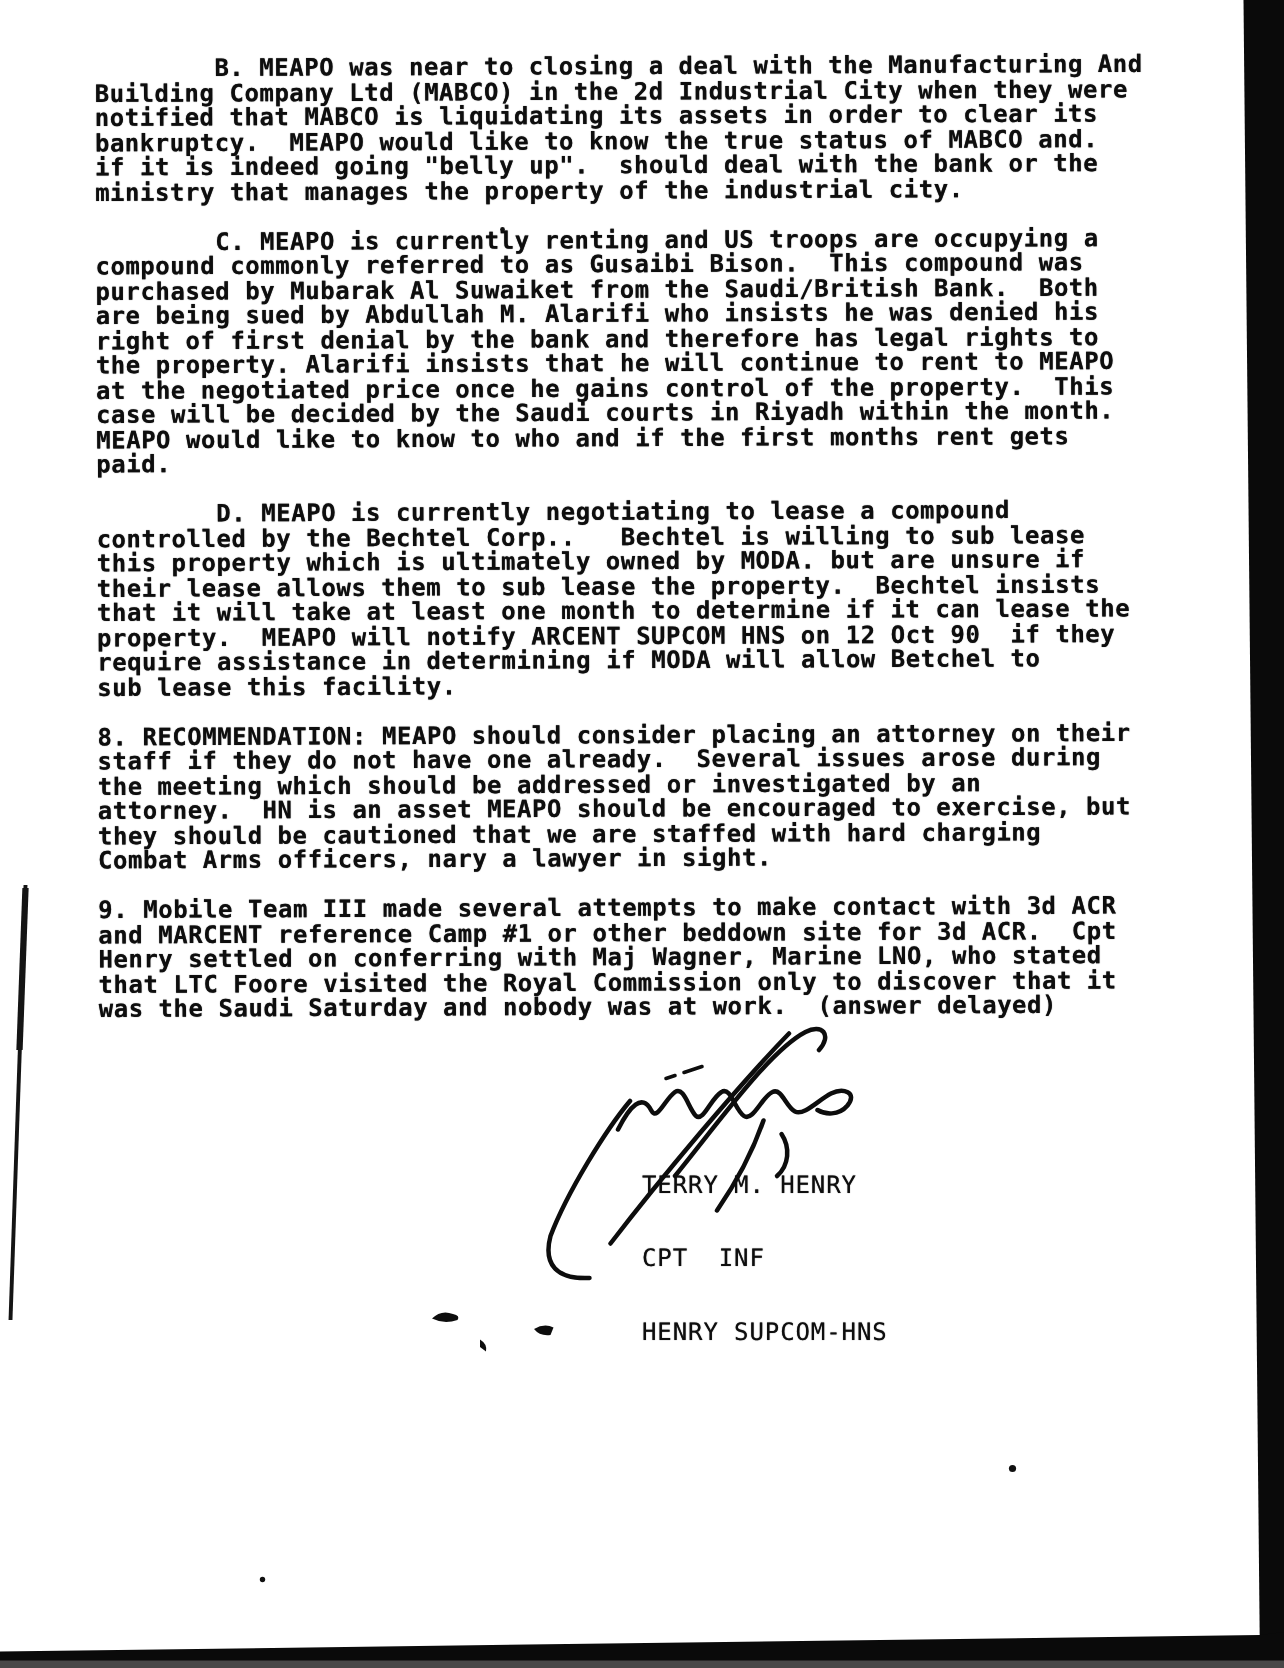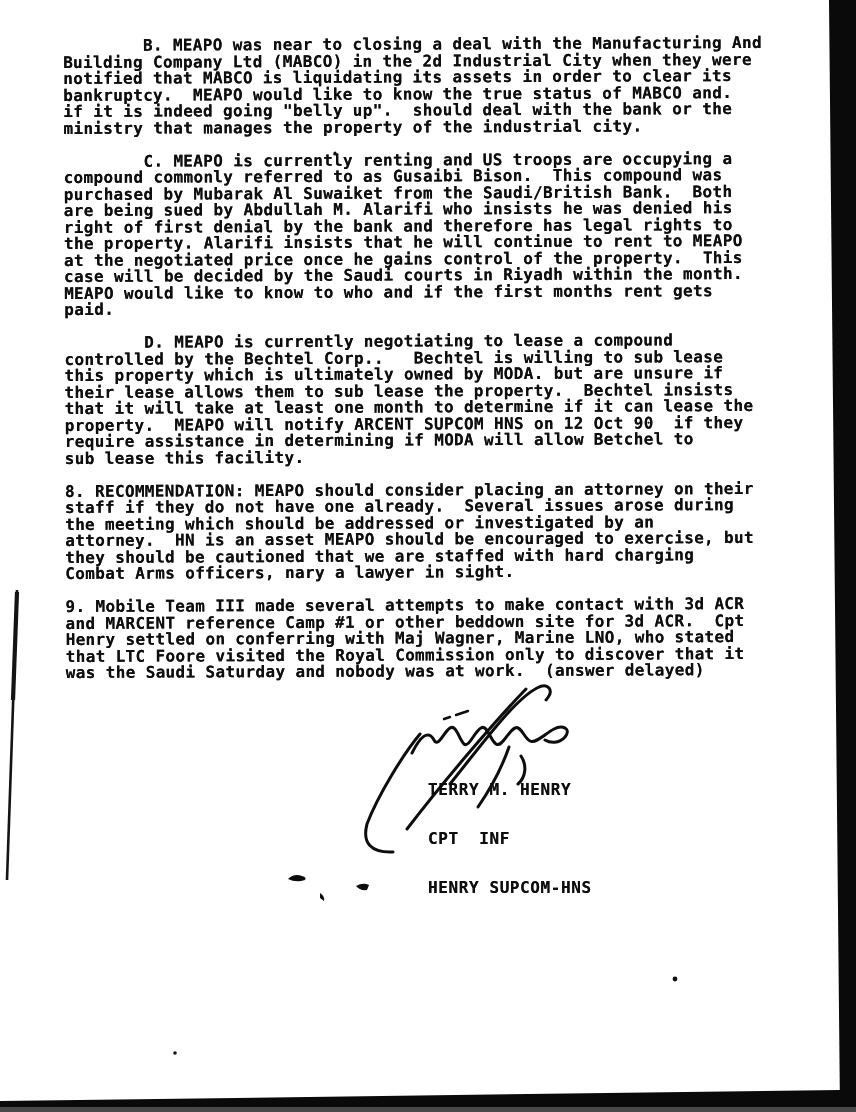--- a/index.html
+++ b/index.html
@@ -23,7 +23,7 @@
   }
   .sig-block{
     position:absolute;left:428px;top:750px;
-    color:#0e0e0e;font-size:16px;line-height:16.2px;font-weight:700;
+    color:#0e0e0e;font-size:16px;line-height:16.2px;font-weight:400;
     letter-spacing:0.6px;white-space:pre;
     text-shadow:0 0 0.6px rgba(10,10,10,0.8);
   }

